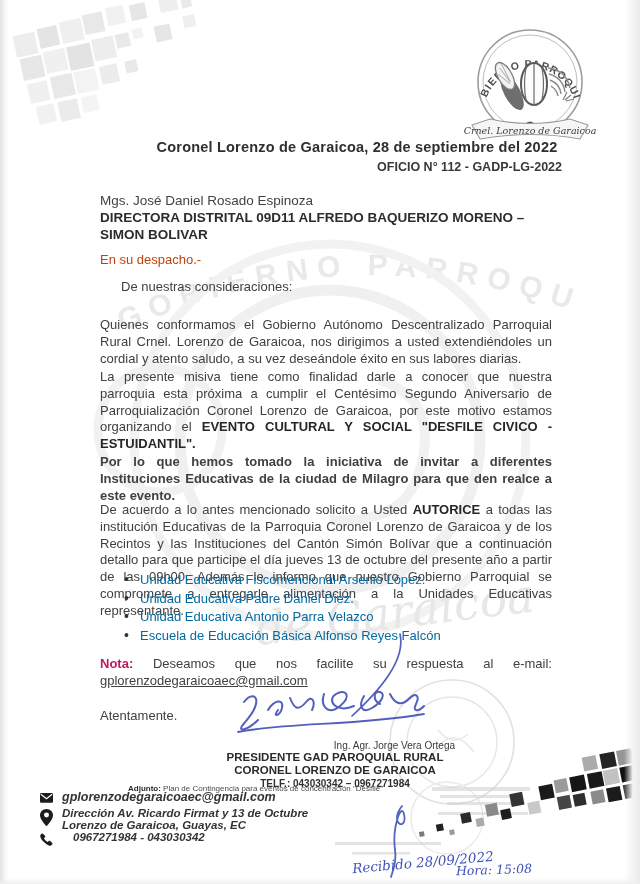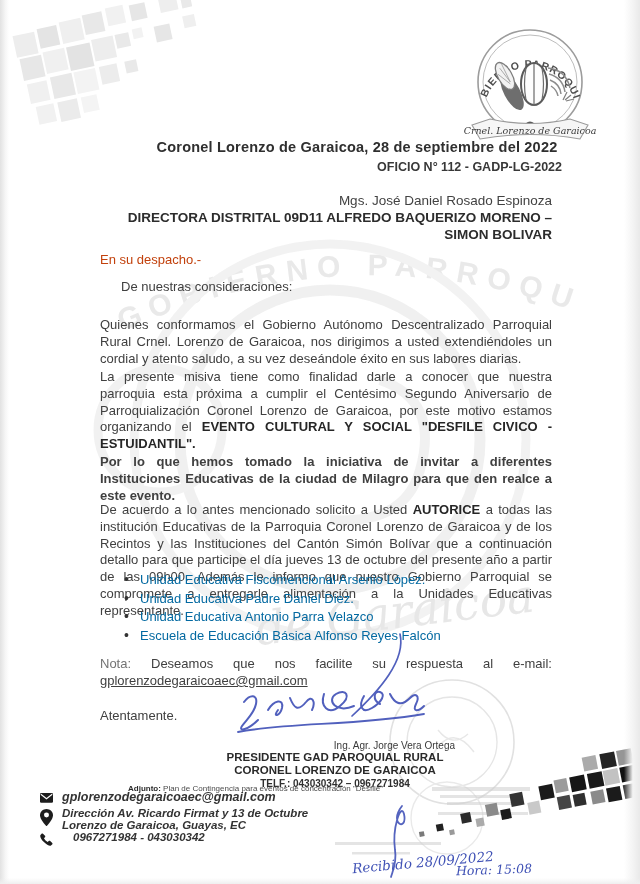--- a/index.html
+++ b/index.html
@@ -31,7 +31,7 @@
   .oficio-line{top:160px;left:0;width:562px;text-align:right;
     font-weight:bold;font-size:12.5px;color:#383838;}
 
-  .recipient{top:192px;font-size:13.5px;line-height:17px;text-align:right;}
+  .recipient{top:192px;font-size:13.5px;line-height:17px;}
   .recipient .r-name{font-weight:normal;color:#424242;}
   .recipient .r-title{font-weight:bold;color:#2c2c2c;}
 

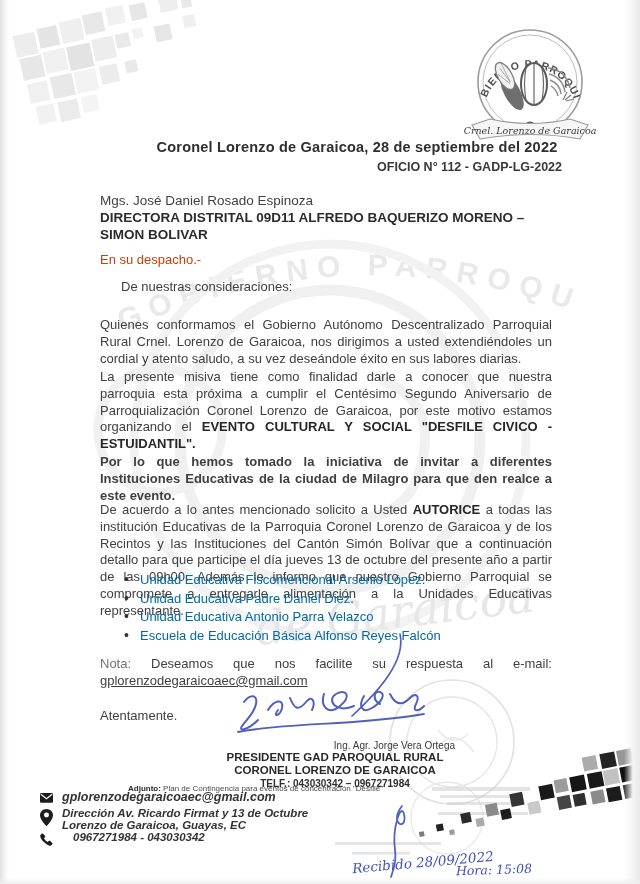--- a/index.html
+++ b/index.html
@@ -52,7 +52,7 @@
 
   .nota{top:656px;font-size:13px;color:#404040;}
   .nota-line1{text-align:justify;text-align-last:justify;}
-  .nota-label{font-weight:normal;color:#737373;}
+  .nota-label{font-weight:bold;color:#be185d;}
   .nota-email{display:inline-block;margin-top:2px;text-decoration:underline;color:#3f3f3f;}
 
   .closing{top:708px;font-size:13px;color:#404040;}

